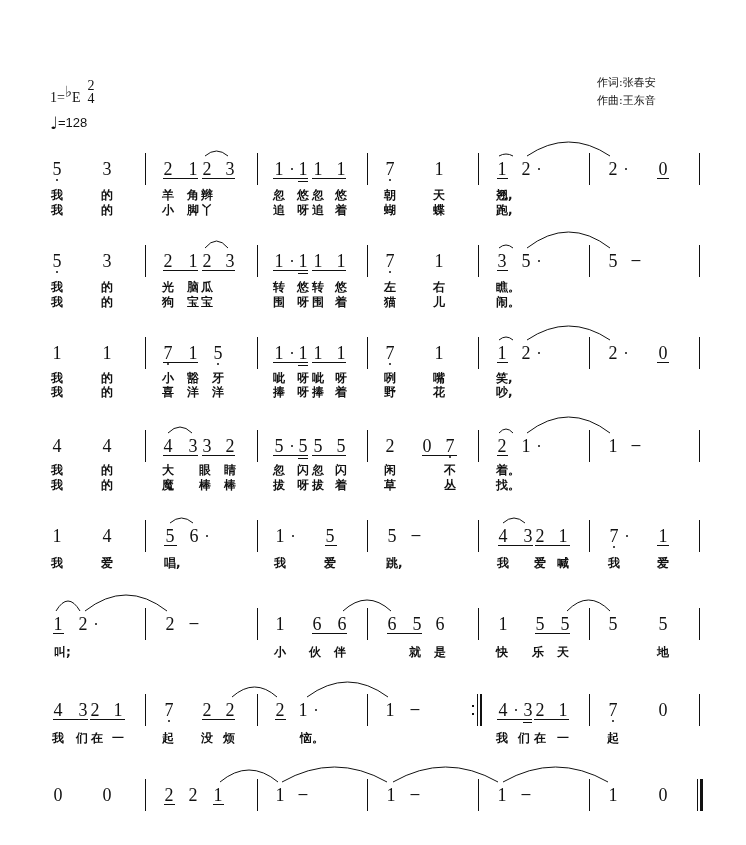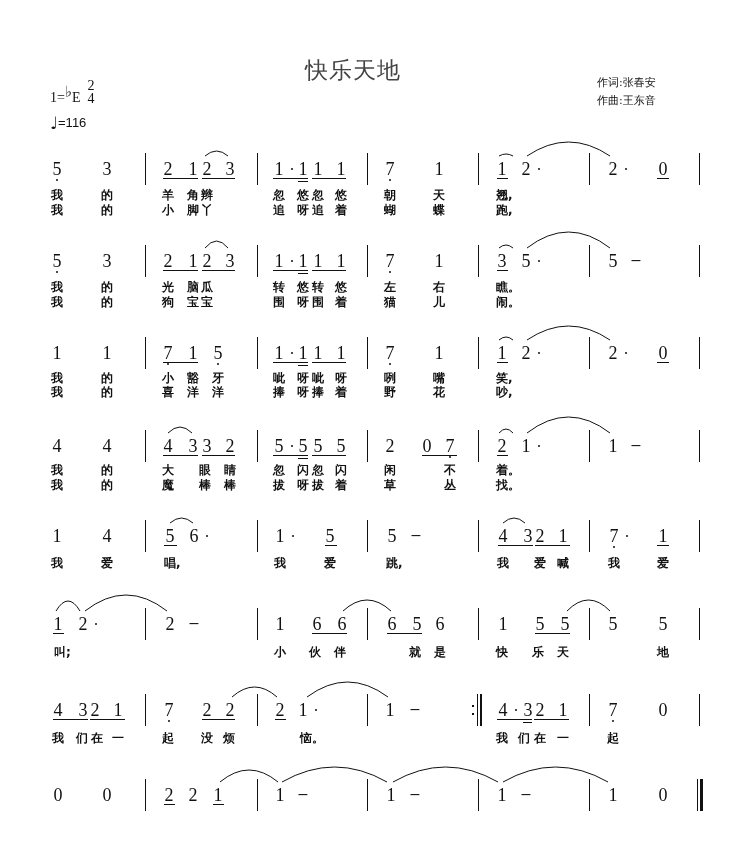--- a/index.html
+++ b/index.html
@@ -52,7 +52,6 @@
       <path d="M503 782 Q555.5 752 608 782" fill="none" stroke="#111" stroke-width="1"></path>
     </svg>
 
-  <div class="title">快乐天地</div>
 
   <div class="key">
     <span>1=</span><span class="flat">♭</span><span>E</span>

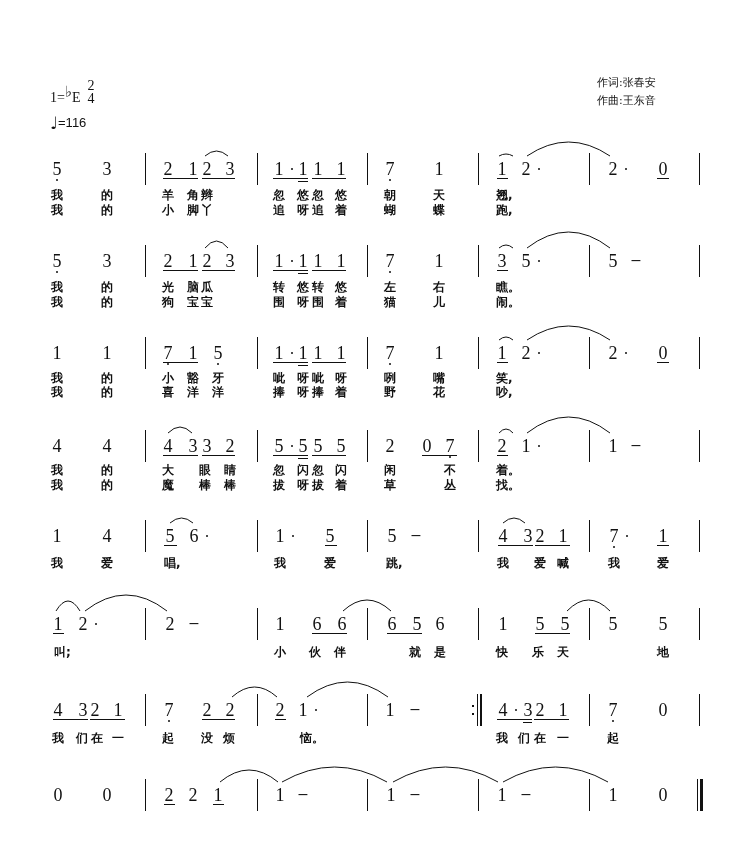--- a/index.html
+++ b/index.html
@@ -63,7 +63,7 @@
   </div>
 
   <div class="tempo">
-    <span class="qn">♩</span><span>=116</span>
+    <span class="qn">♩</span><span>=128</span>
   </div>
 
   <div class="credits">

